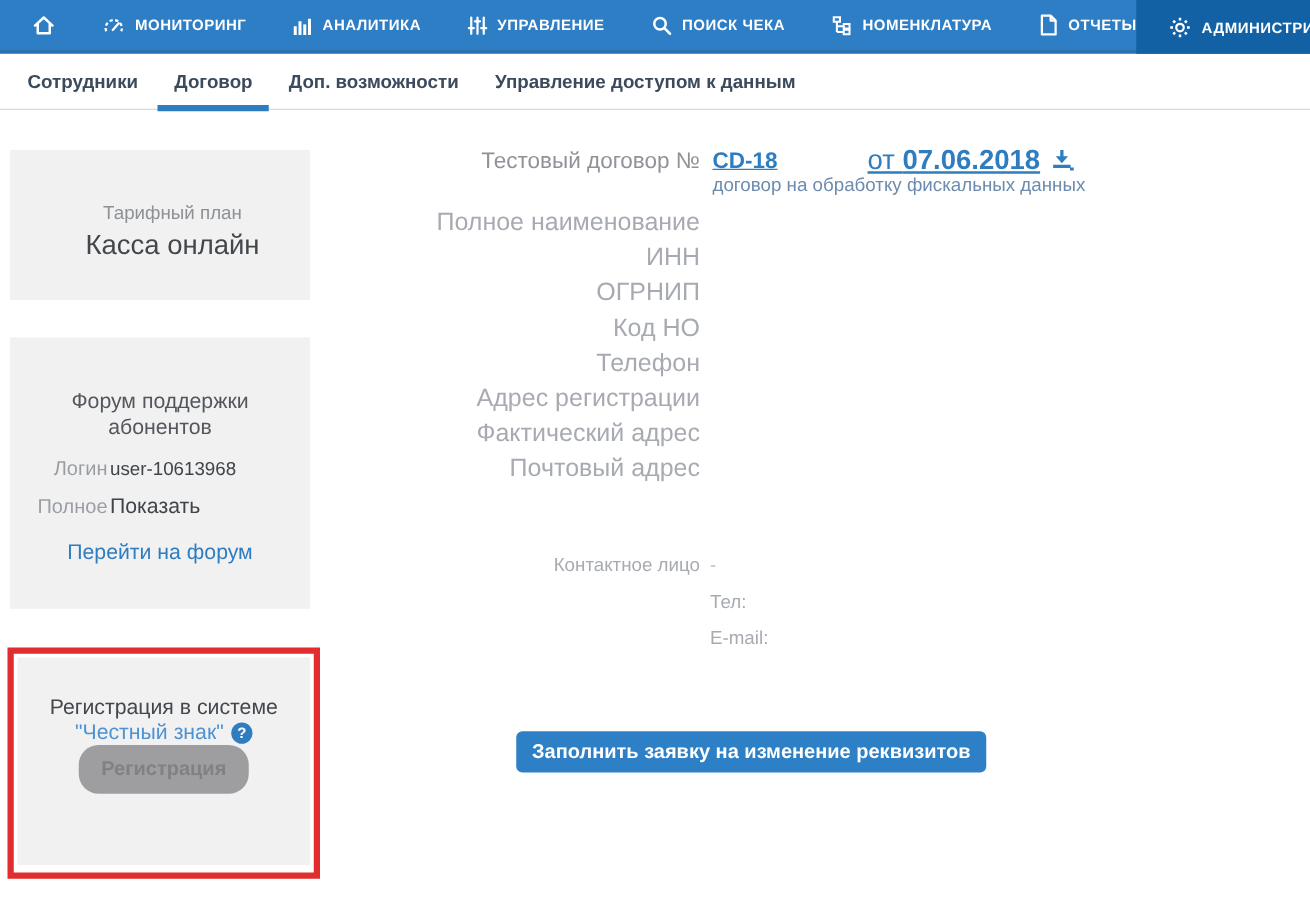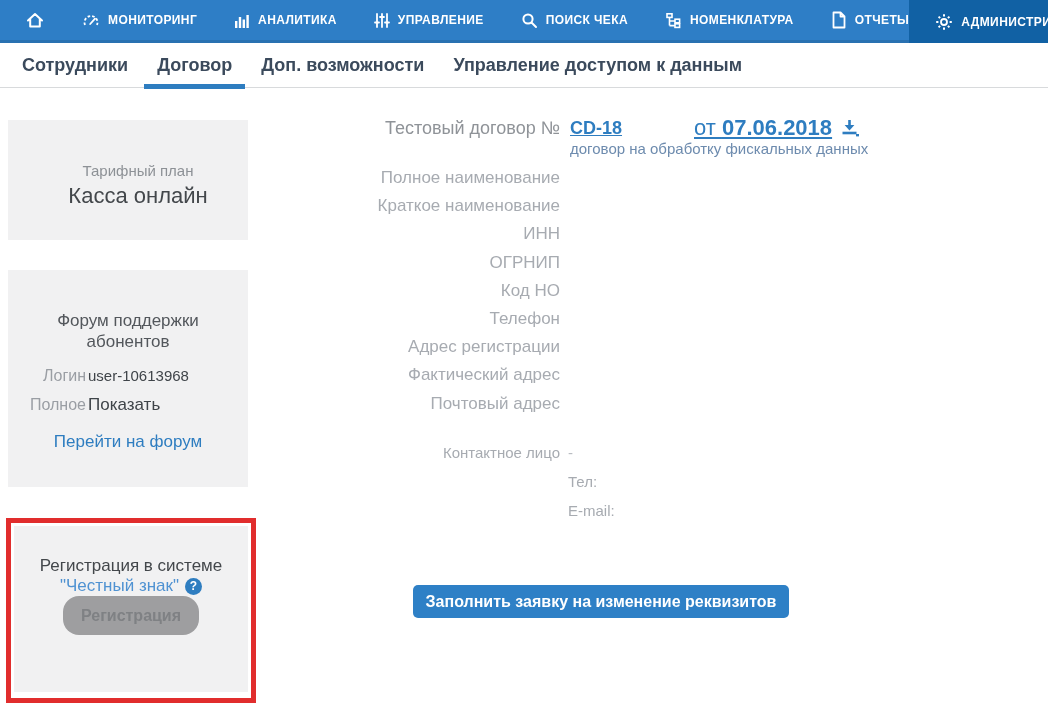--- a/index.html
+++ b/index.html
@@ -19,7 +19,7 @@
   
   .tabs { height:45px; display:flex; align-items:center; padding-left:22px; border-bottom:1px solid #d8dadc; background:#fff; }
   .tab { position:relative; height:100%; display:flex; align-items:center; margin-right:29px; cursor:pointer;
-         color:#3b4a5c; font-size:18px; font-weight:bold;text-align:center; }
+         color:#3b4a5c; font-size:15px; font-weight:bold;text-align:center; }
   .tab.active::after { content:""; position:absolute; left:-13px; right:-13px; bottom:-2px; height:5px; background:#2e7dc0; }
 
   

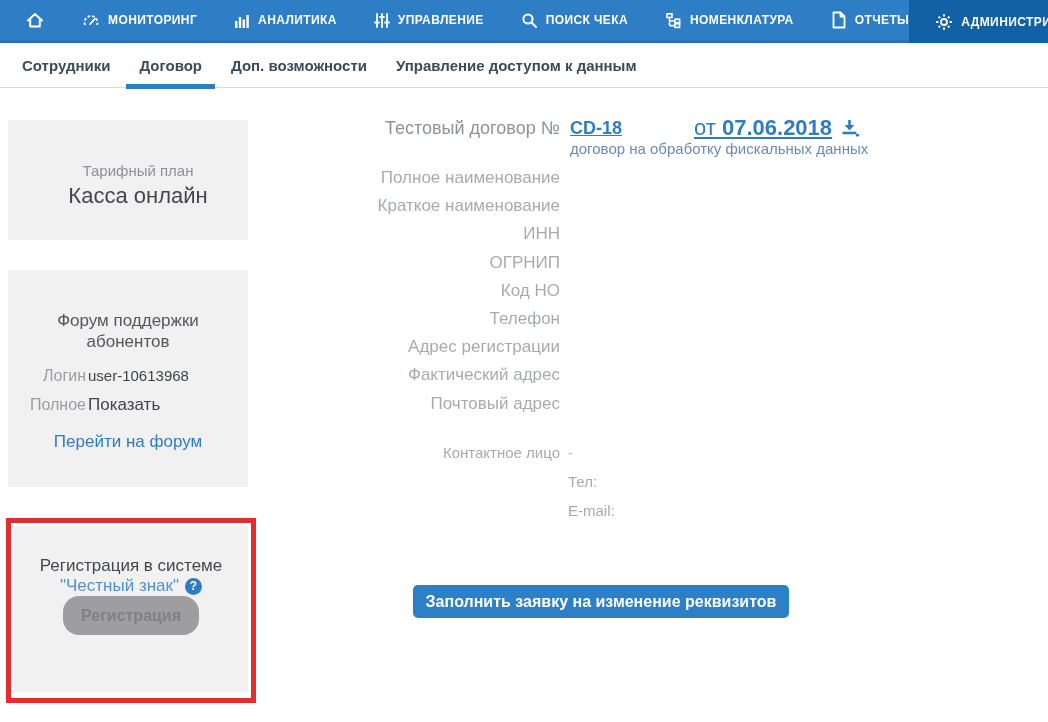--- a/index.html
+++ b/index.html
@@ -56,7 +56,7 @@
   .contract-subtitle { position:absolute; left:570px; top:140px; color:#6d8bae; font-size:15px; }
 
   .fields { position:absolute; left:248px; top:164px; width:312px; text-align:right; }
-  .field-row { height:28.2px; line-height:28.2px; color:#a7abb1; font-size:17px;padding-left:16px; }
+  .field-row { height:28.2px; line-height:28.2px; color:#a7abb1; font-size:20px;padding-left:16px; }
   .contact-label { position:absolute; left:248px; top:438px; width:312px; text-align:right;
                    color:#a7abb1; font-size:15px; line-height:29px; }
   .contact-val { position:absolute; left:568px; top:438px; color:#b9bdc2; font-size:15px; line-height:29px; }

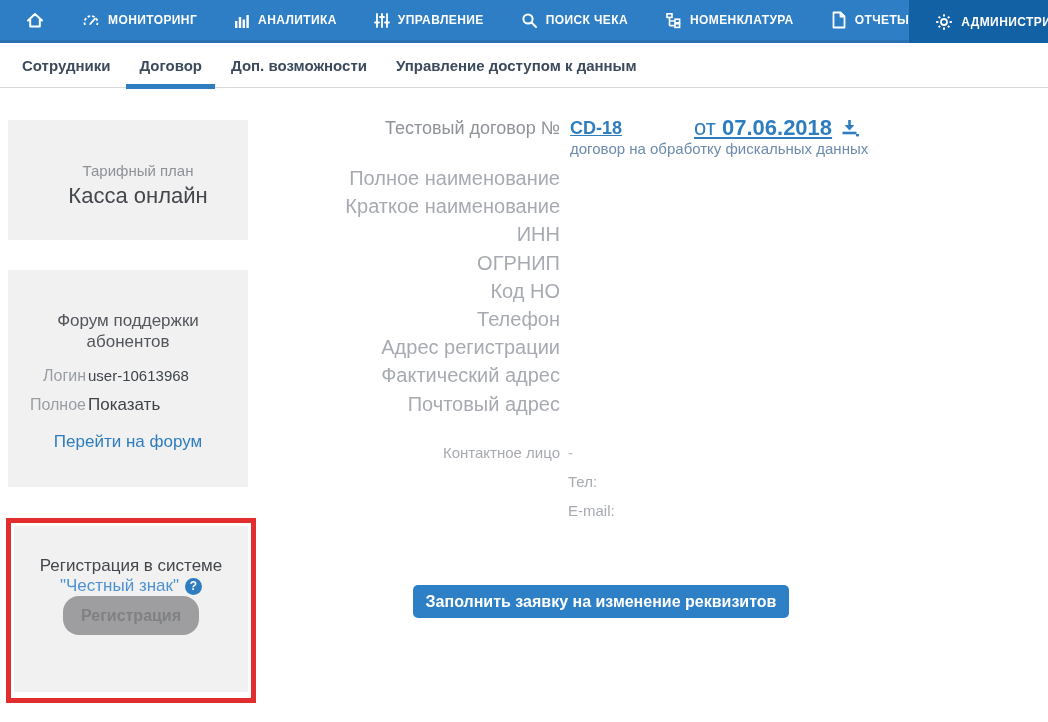--- a/index.html
+++ b/index.html
@@ -198,7 +198,6 @@
 
   <div class="fields">
     <div class="field-row">Полное наименование</div>
-    <div class="field-row">Краткое наименование</div>
     <div class="field-row">ИНН</div>
     <div class="field-row">ОГРНИП</div>
     <div class="field-row">Код НО</div>

